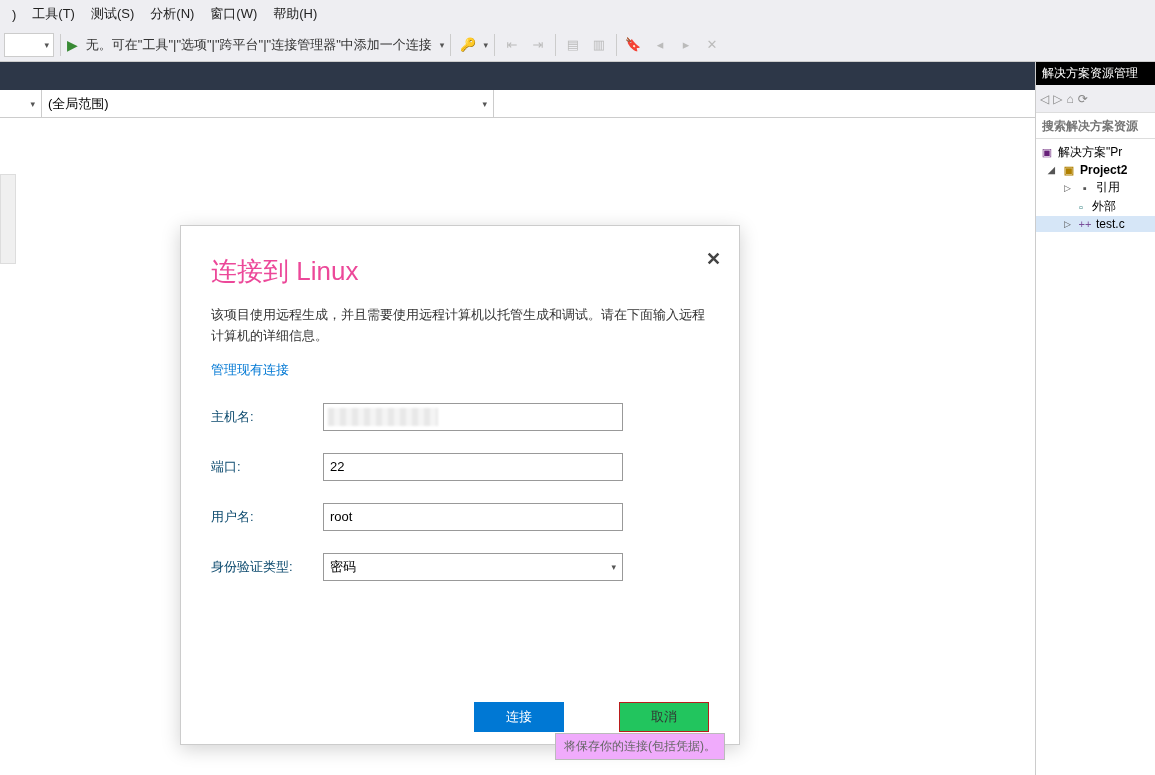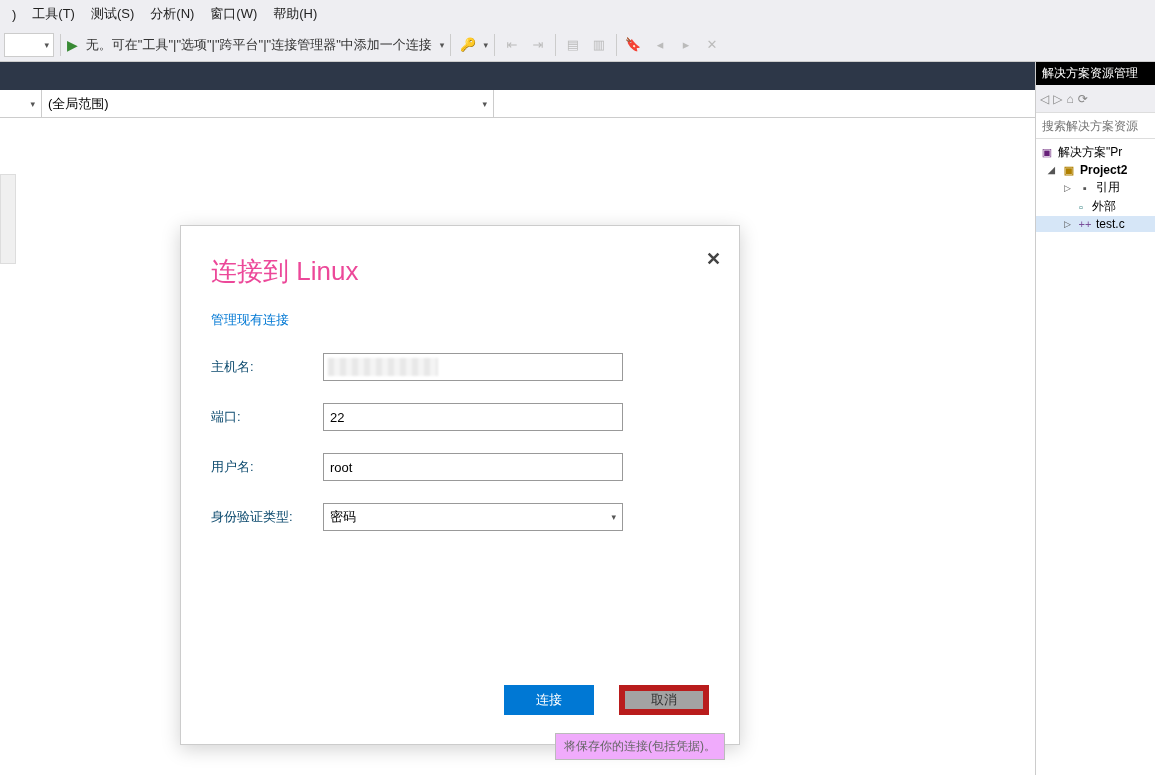--- a/index.html
+++ b/index.html
@@ -133,6 +133,7 @@
       border:none; border-bottom:1px solid #ddd;
       padding:2px 6px; font-size:12px; color:#888;
       background:#fff;
+      font-weight:bold;
     }
     .rightpanel .tree { padding:4px 0; font-size:12px; }
     .rightpanel .tree-row {

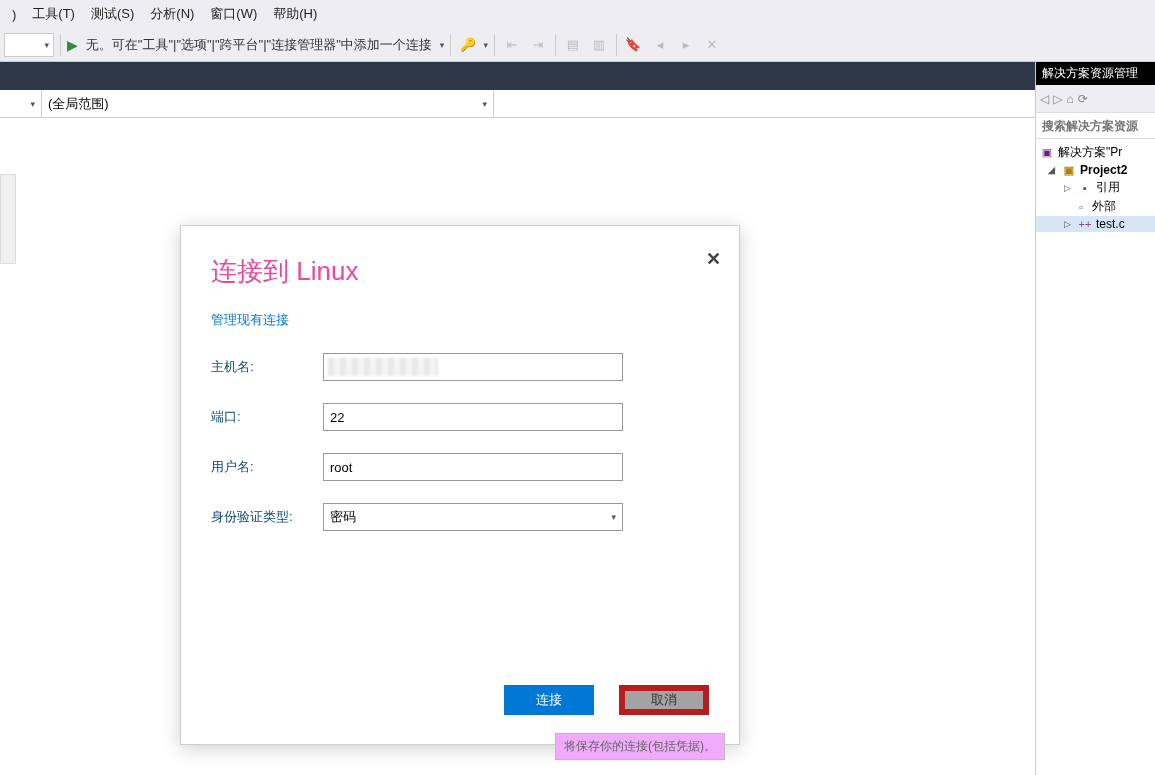--- a/index.html
+++ b/index.html
@@ -321,6 +321,7 @@
 <div class="dialog">
   <span class="close">✕</span>
   <h1>连接到 Linux</h1>
+  <p class="desc">该项目使用远程生成，并且需要使用远程计算机以托管生成和调试。请在下面输入远程计算机的详细信息。</p>
   <span class="link">管理现有连接</span>
 
   <div class="form-row">

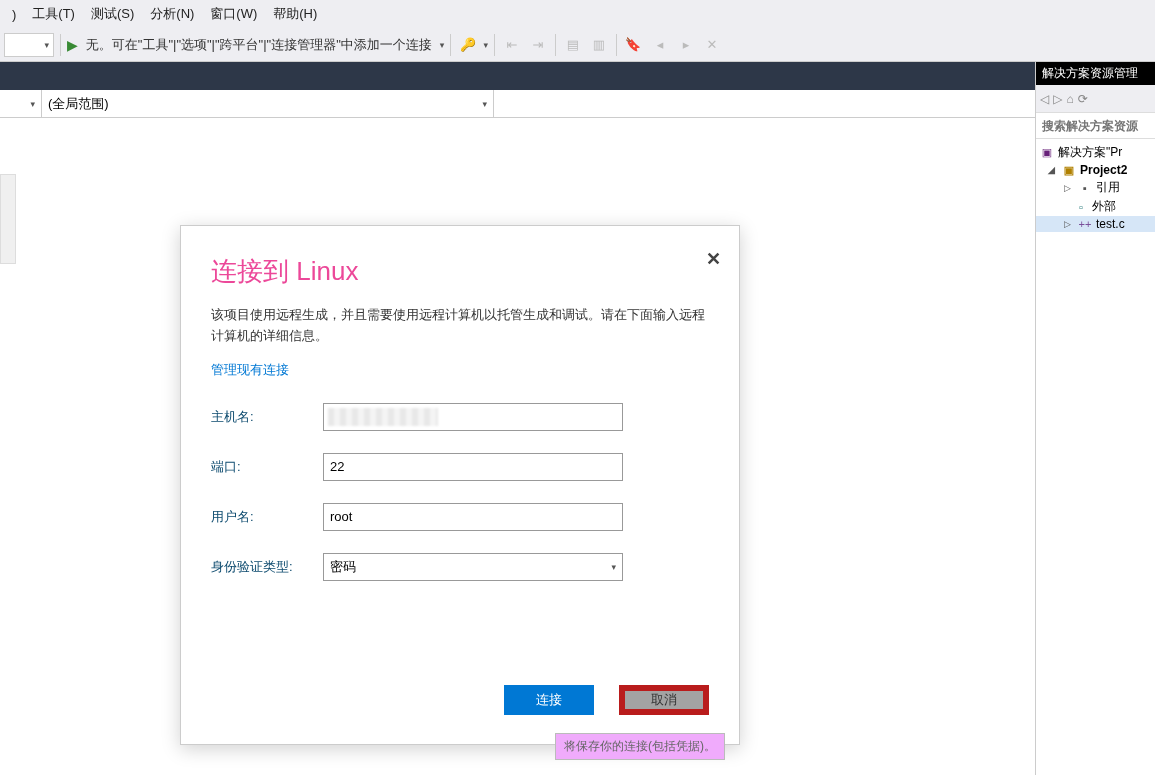--- a/index.html
+++ b/index.html
@@ -205,8 +205,8 @@
       filter:blur(1px);
     }
     .dialog .buttons {
-      position:absolute; bottom:29px; right:30px;
-      display:flex; gap:25px;
+      position:absolute; bottom:12px; right:30px;
+      display:flex; gap:14px;
     }
     .dialog .btn {
       width:90px; height:30px; font-size:13px;

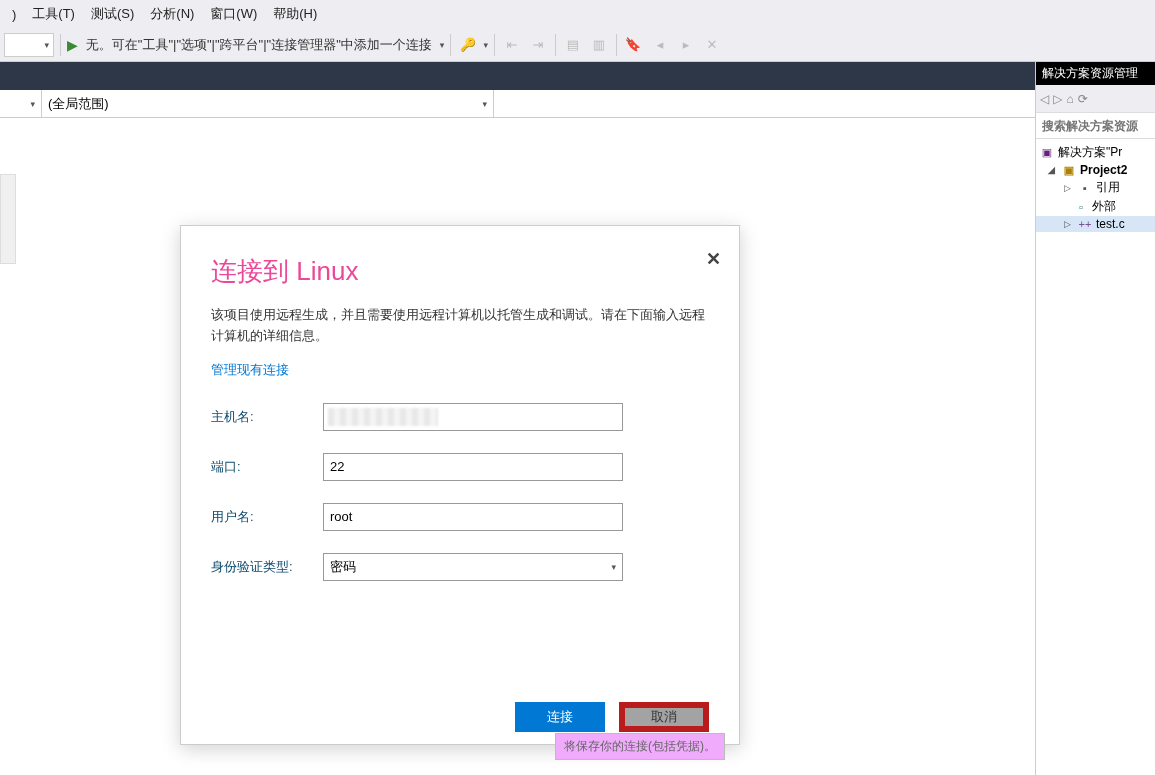--- a/index.html
+++ b/index.html
@@ -214,7 +214,7 @@
       cursor:pointer;
     }
     .dialog .btn.primary { background:#0078d4; color:#fff;}
-    .dialog .btn.secondary { background:#a3a3a3; color:#333; border:6px solid #b91c1c;}
+    .dialog .btn.secondary { background:#22c55e; color:#333; border:1px solid #b91c1c;margin-left:41px;}
     
     .tooltip {
       position:absolute;

